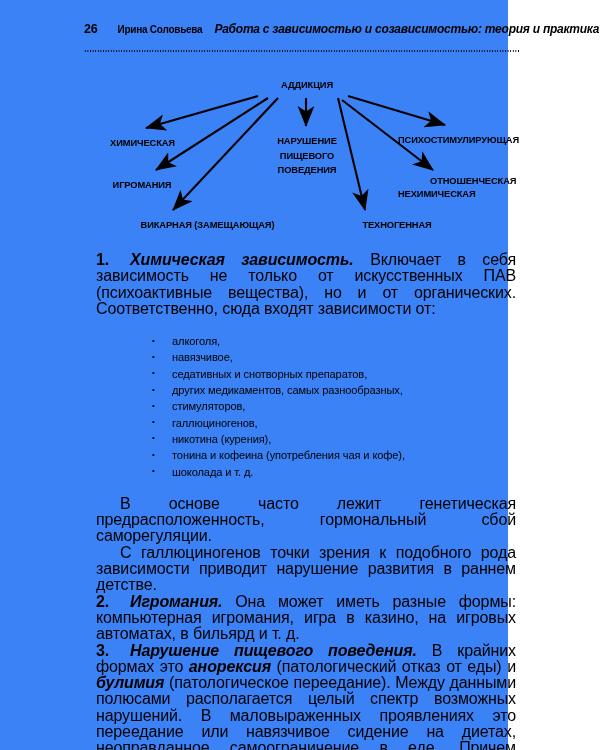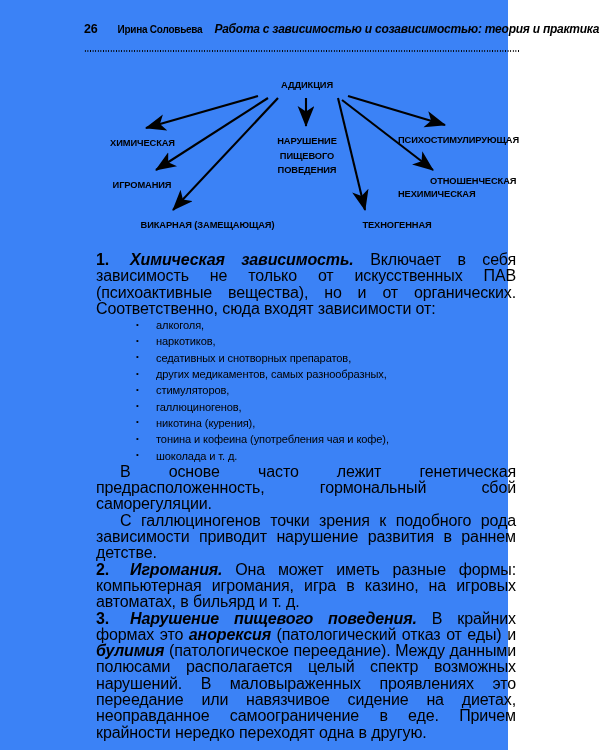--- a/index.html
+++ b/index.html
@@ -126,7 +126,7 @@
     font-style: italic;
   }
   ul.bullets {
-    margin: 0;
+    margin: 16px;
     padding: 0;
     list-style: none;
   }

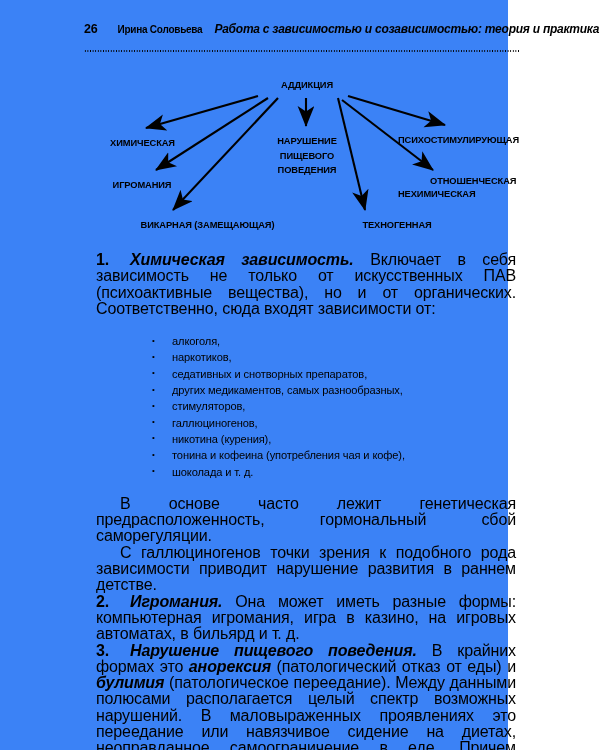--- a/index.html
+++ b/index.html
@@ -203,7 +203,7 @@
 
     <ul class="bullets">
       <li>алкоголя,</li>
-      <li>наркотиков,</li>
+      <li>навязчивое,</li>
       <li>седативных и снотворных препаратов,</li>
       <li>других медикаментов, самых разнообразных,</li>
       <li>стимуляторов,</li>

